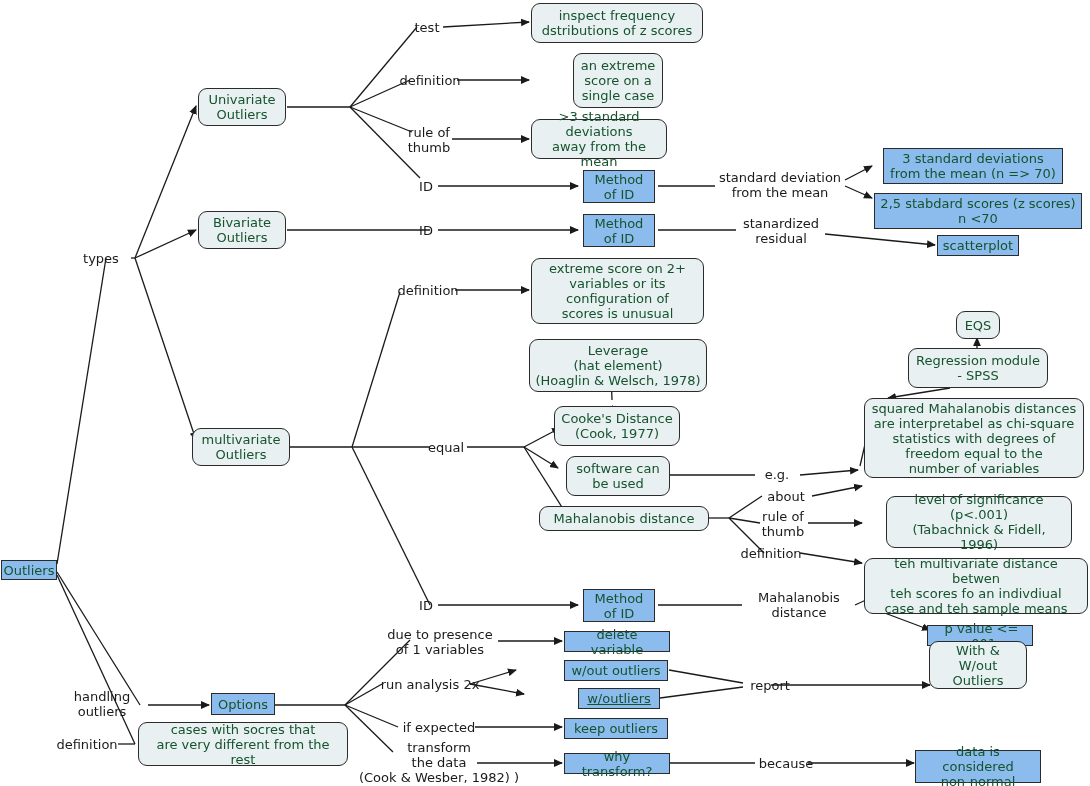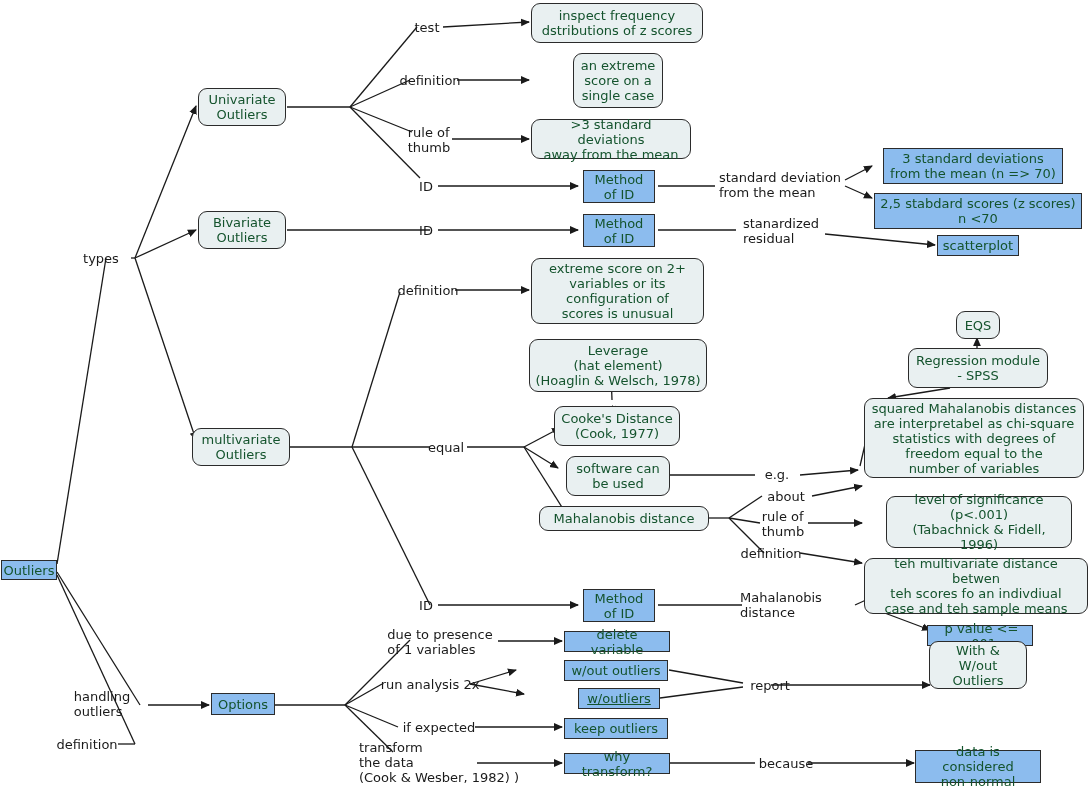--- a/index.html
+++ b/index.html
@@ -40,7 +40,7 @@
     font-size:13px;
     line-height:15px;
     color:#1a1a1a;
-    text-align:left;
+    text-align:center;
     white-space:pre-line;
     background:transparent;
     display:flex;

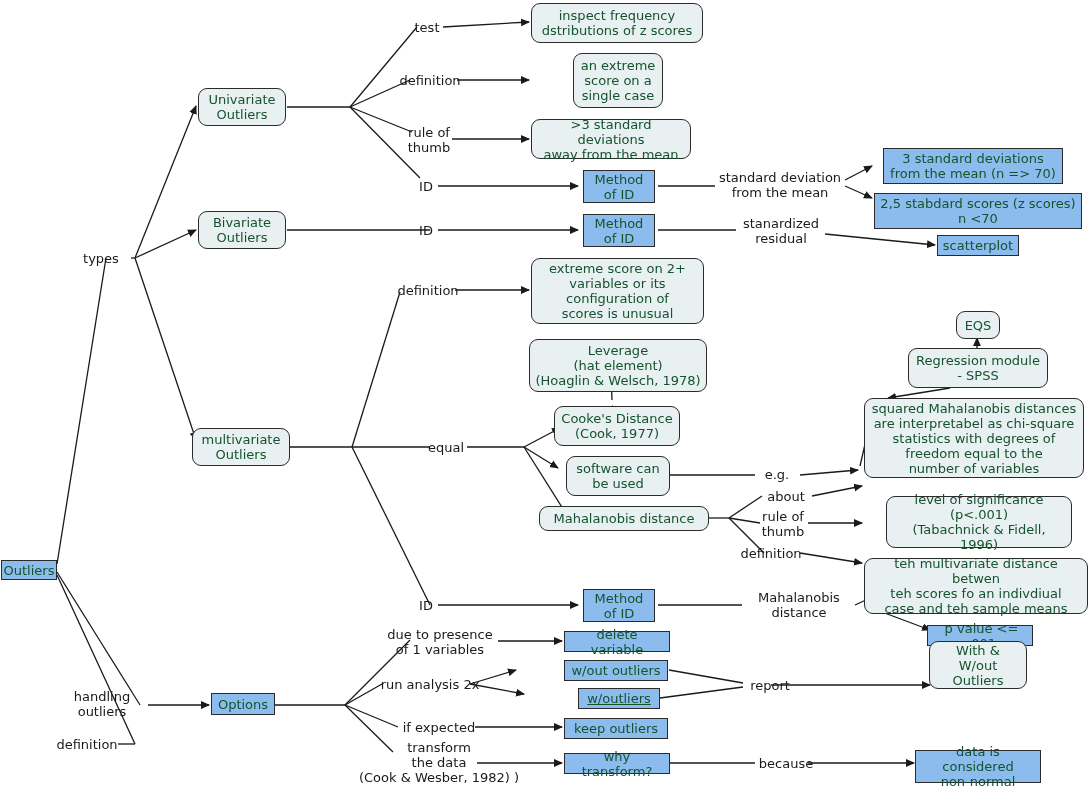--- a/index.html
+++ b/index.html
@@ -164,7 +164,7 @@
   <div class="node light" style="left:573px;top:53px;width:90px;height:55px;">an extreme
 score on a
 single case</div>
-  <div class="node light" style="left:531px;top:119px;width:160px;height:40px;">&gt;3 standard deviations
+  <div class="node light" style="left:531px;top:119px;width:136px;height:40px;">&gt;3 standard deviations
 away from the mean</div>
 
   <div class="node blue" style="left:583px;top:170px;width:72px;height:33px;">Method

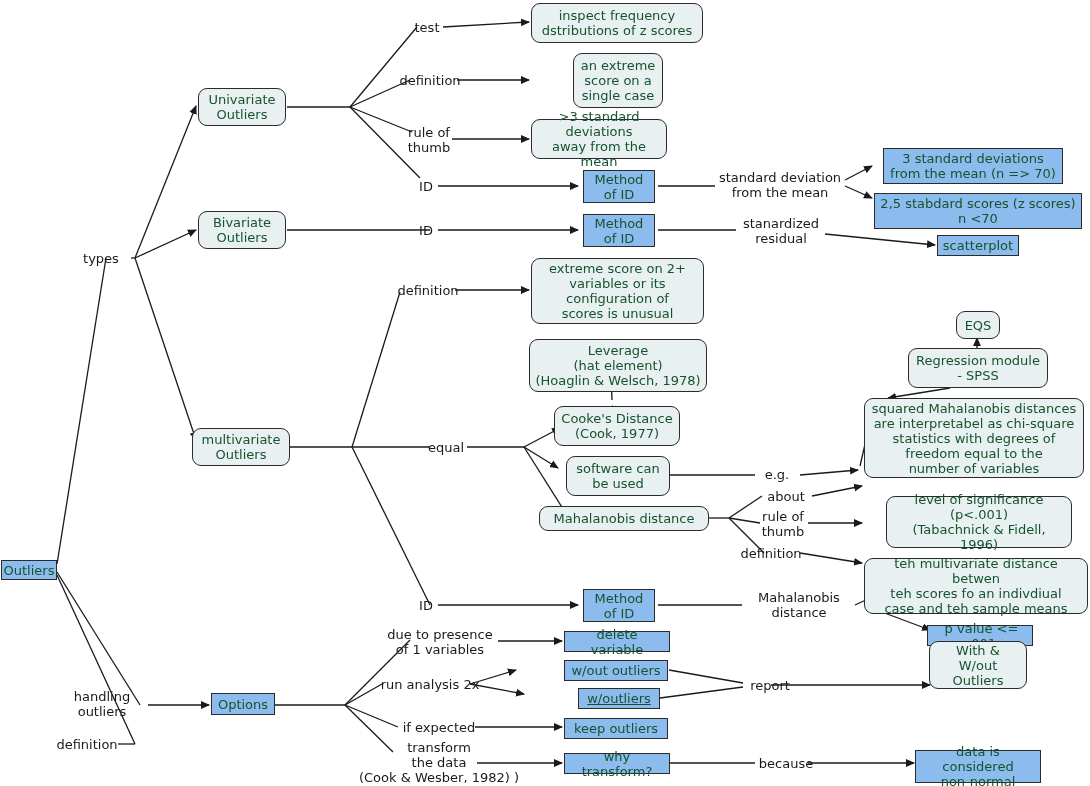--- a/index.html
+++ b/index.html
@@ -210,6 +210,8 @@
   <div class="node blue" style="left:927px;top:625px;width:106px;height:21px;padding-left:8px;">p value &lt;= .001</div>
 
   <div class="node blue" style="left:211px;top:693px;width:64px;height:22px;">Options</div>
+  <div class="node light" style="left:138px;top:722px;width:210px;height:44px;">cases with socres that
+are very different from the rest</div>
 
   <div class="node blue" style="left:564px;top:631px;width:106px;height:21px;">delete variable</div>
   <div class="node blue" style="left:564px;top:660px;width:104px;height:21px;">w/out outliers</div>

